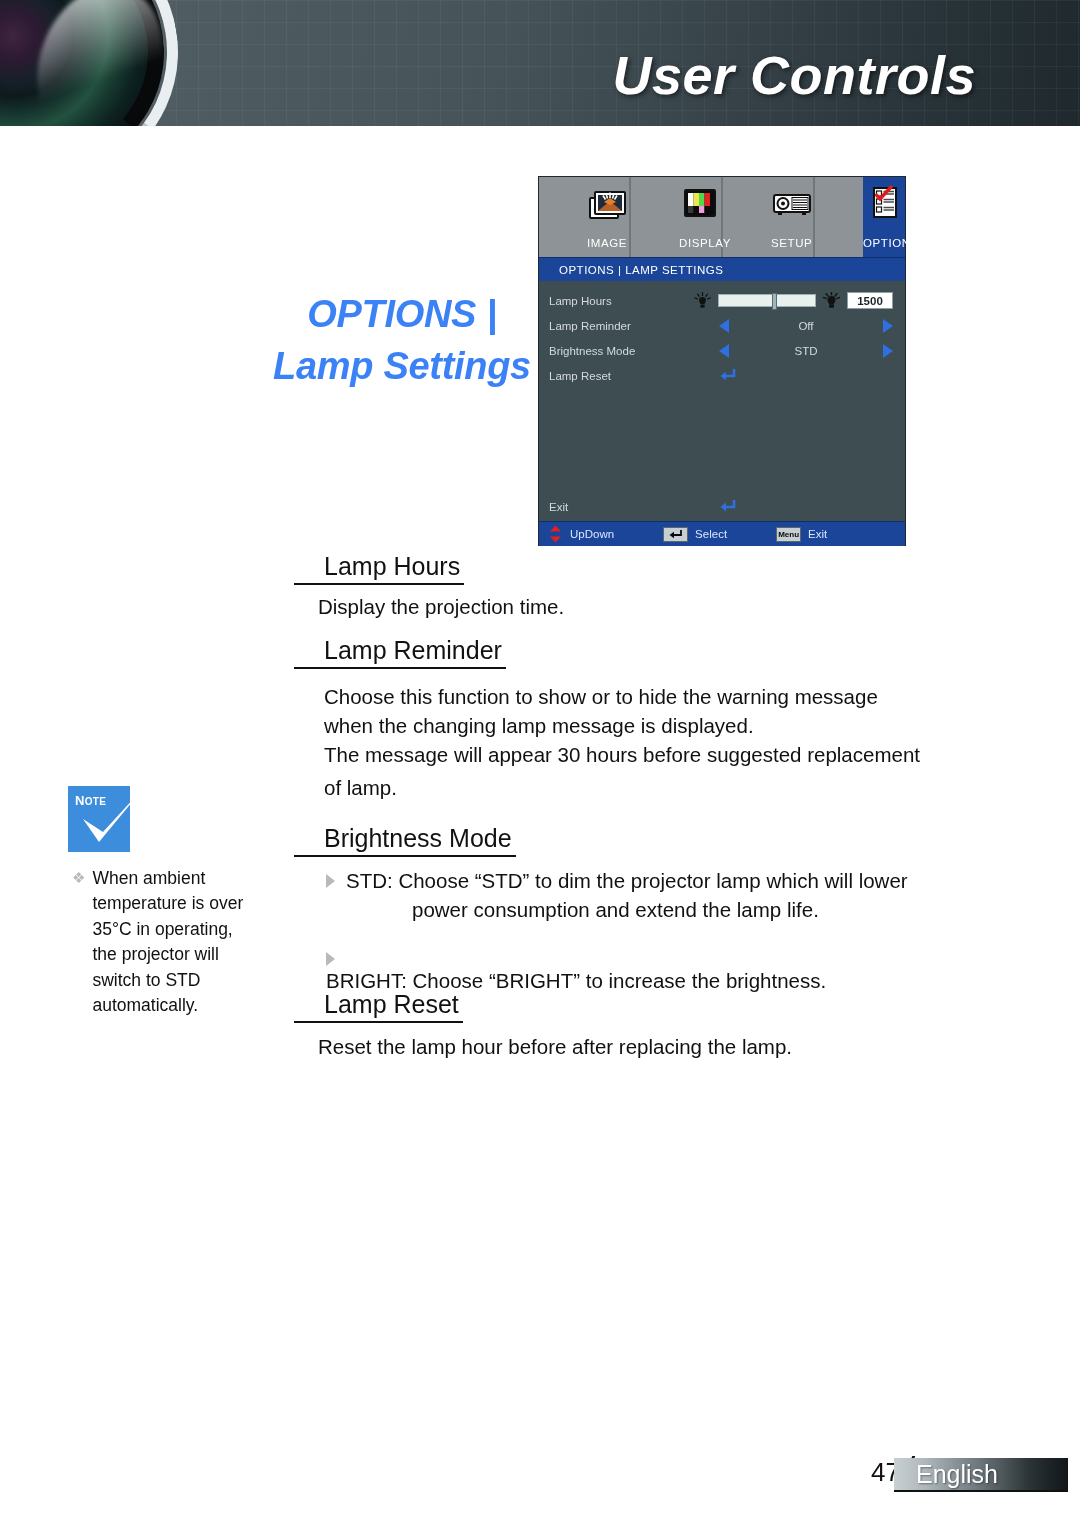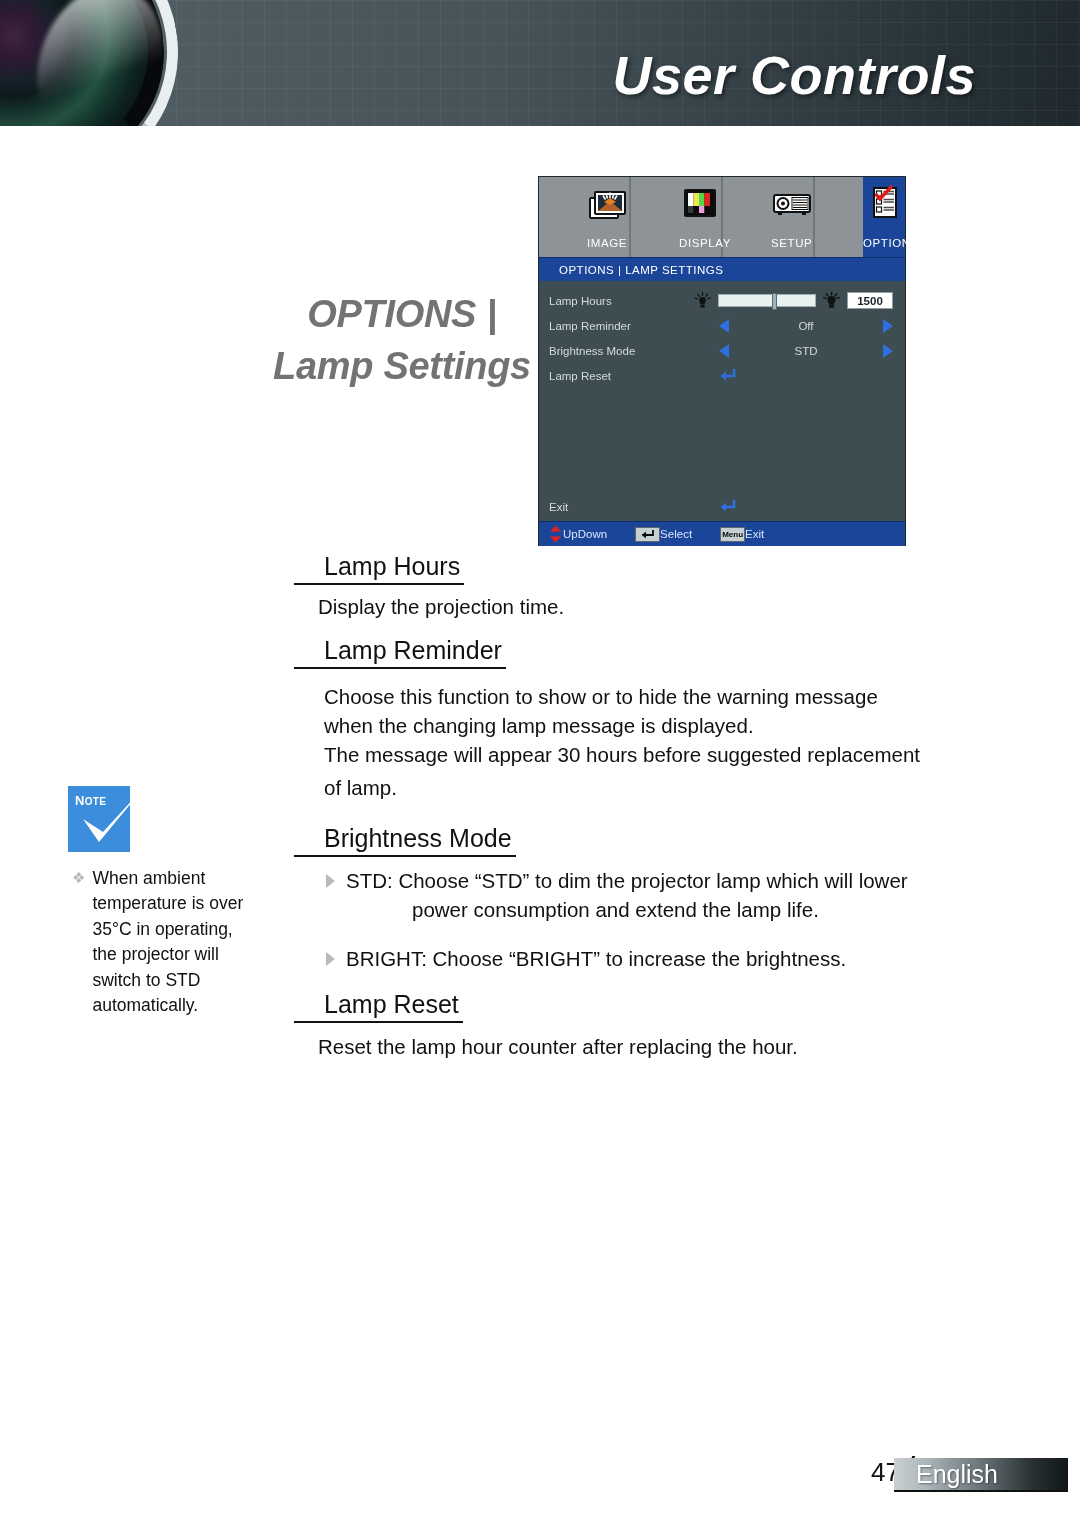--- a/index.html
+++ b/index.html
@@ -89,7 +89,7 @@
     font-size: 38px;
     font-weight: bold;
     font-style: italic;
-    color: #737373;
+    color: #3b82f6;
     line-height: 1.38;
     letter-spacing: -0.3px;
     z-index: 3;

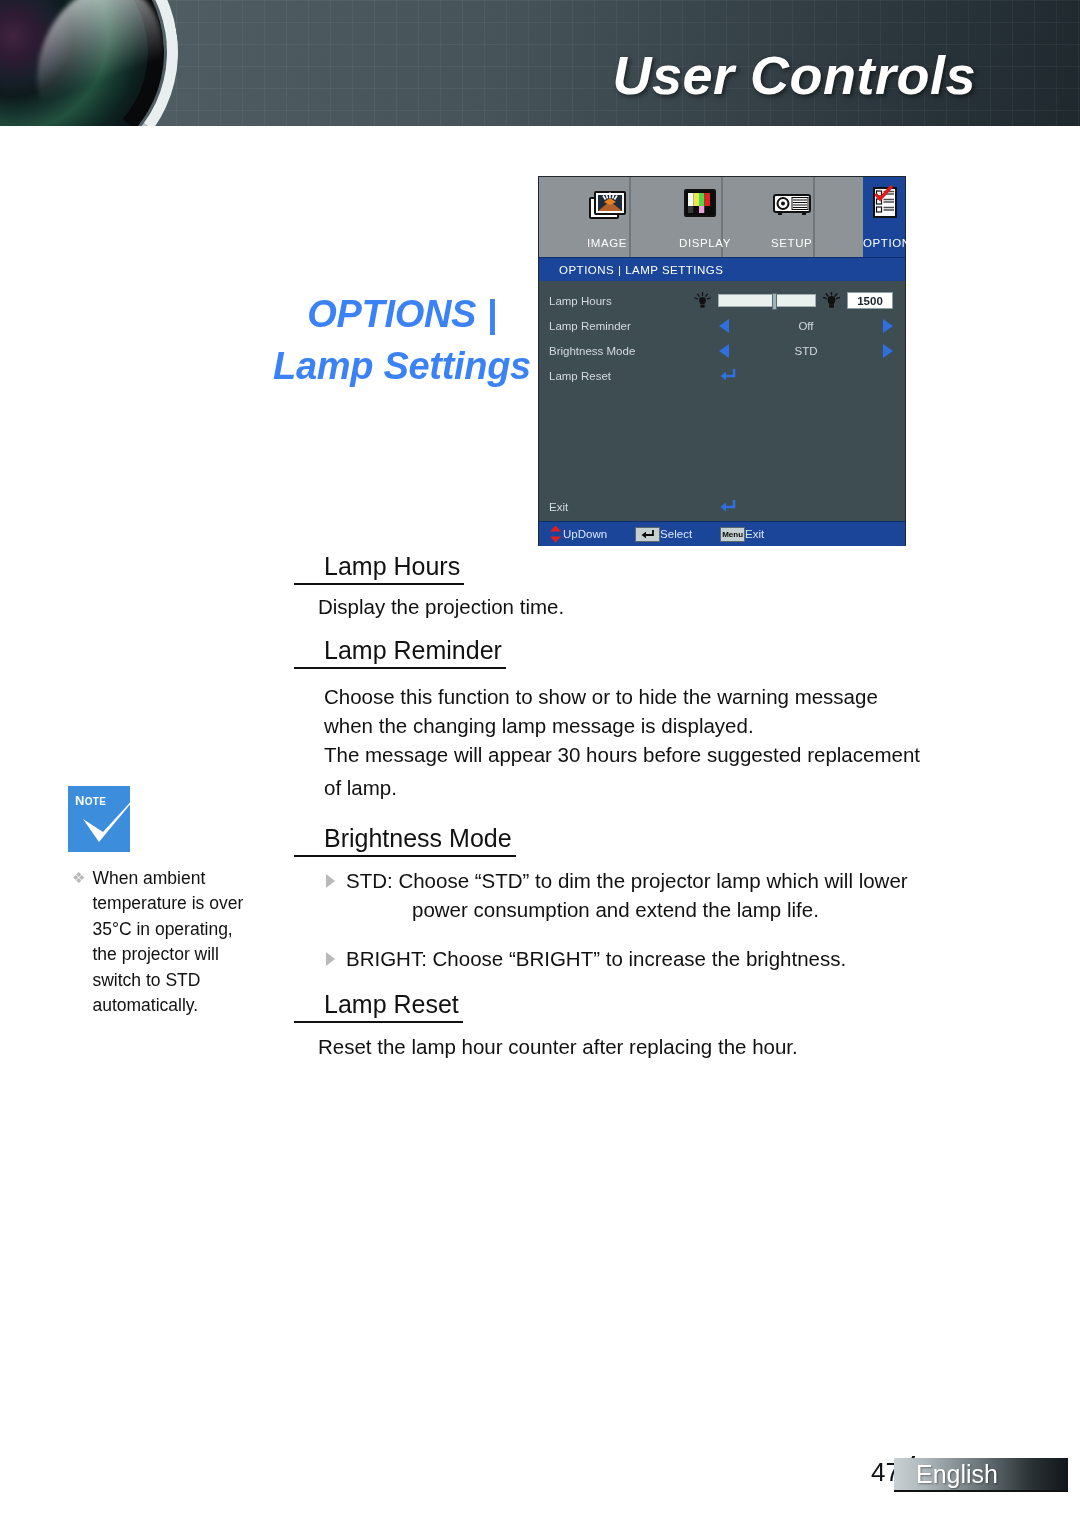--- a/index.html
+++ b/index.html
@@ -226,7 +226,7 @@
     border-top: 1px solid #0e2e6e;
   }
   .foot-item { display: flex; align-items: center; margin-right: 28px; }
-  .foot-item .txt { margin-left: 0; color: #d9e6ff; text-align: center; }
+  .foot-item .txt { margin-left: 7px; color: #d9e6ff; text-align: center; }
   .key-btn {
     width: 25px; height: 15px;
     background: #c6cfd2;

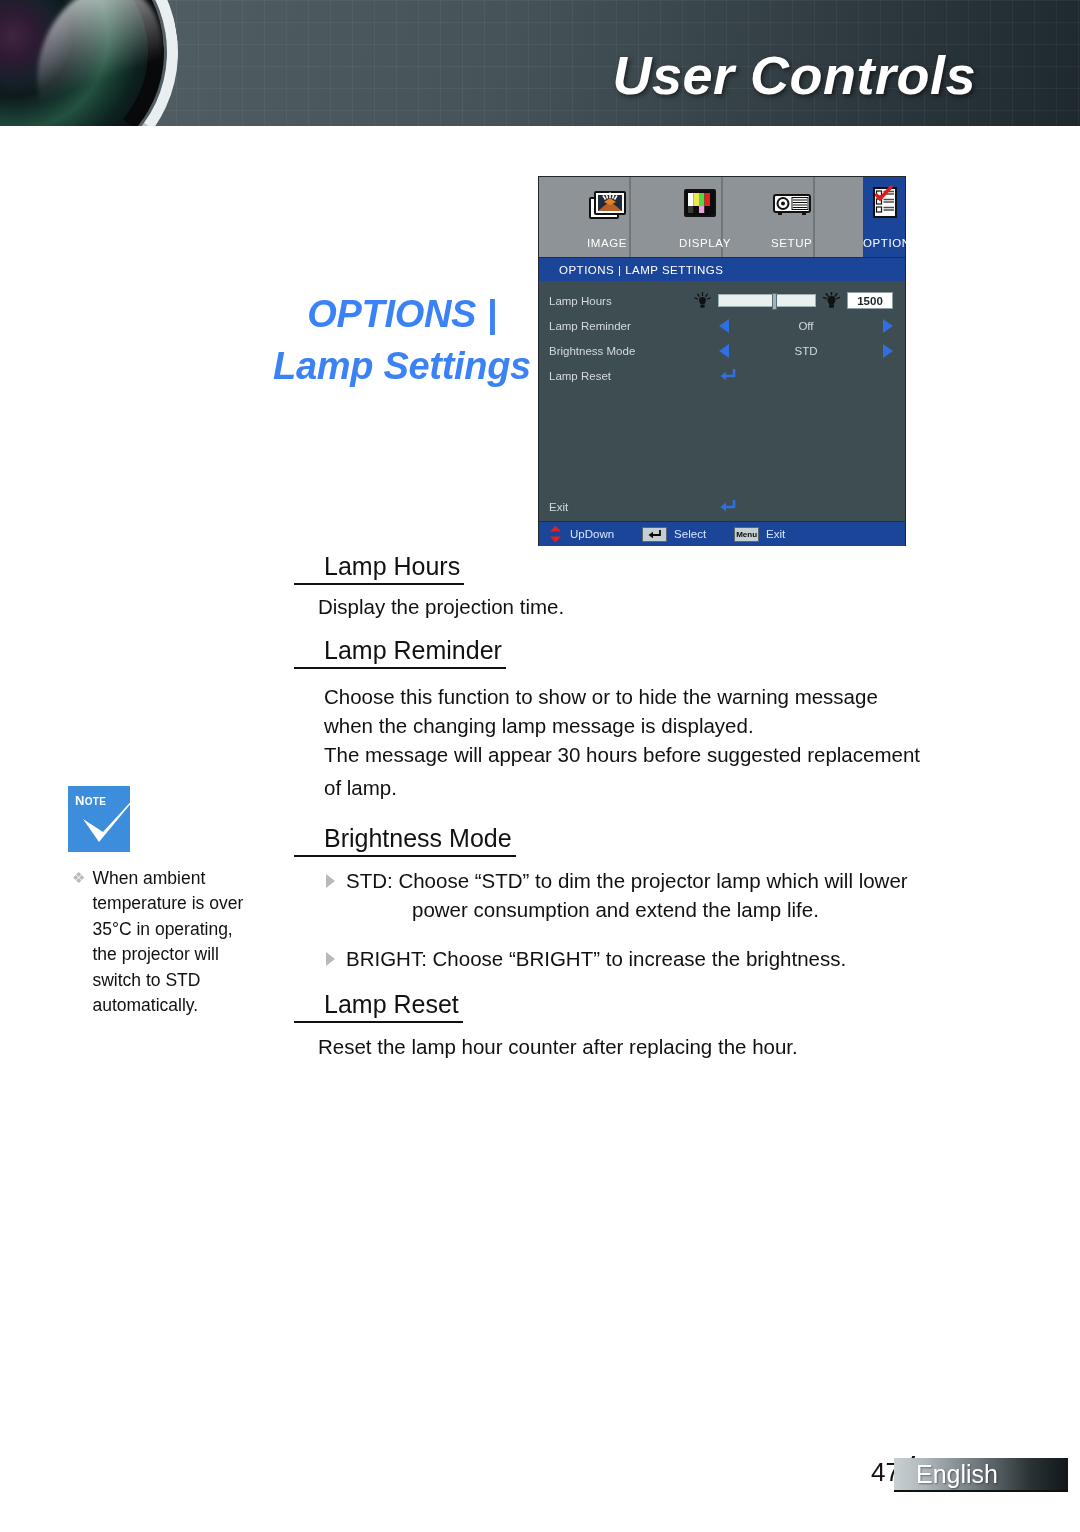--- a/index.html
+++ b/index.html
@@ -232,7 +232,7 @@
     background: #c6cfd2;
     border: 1px solid #5b676b;
     display: flex; align-items: center; justify-content: center;
-    color: #0a0a0a; font-size: 8px; font-weight: bold;
+    color: #0a0a0a; font-size: 8px; font-weight: bold; margin-left: 21px;
   }
 
   

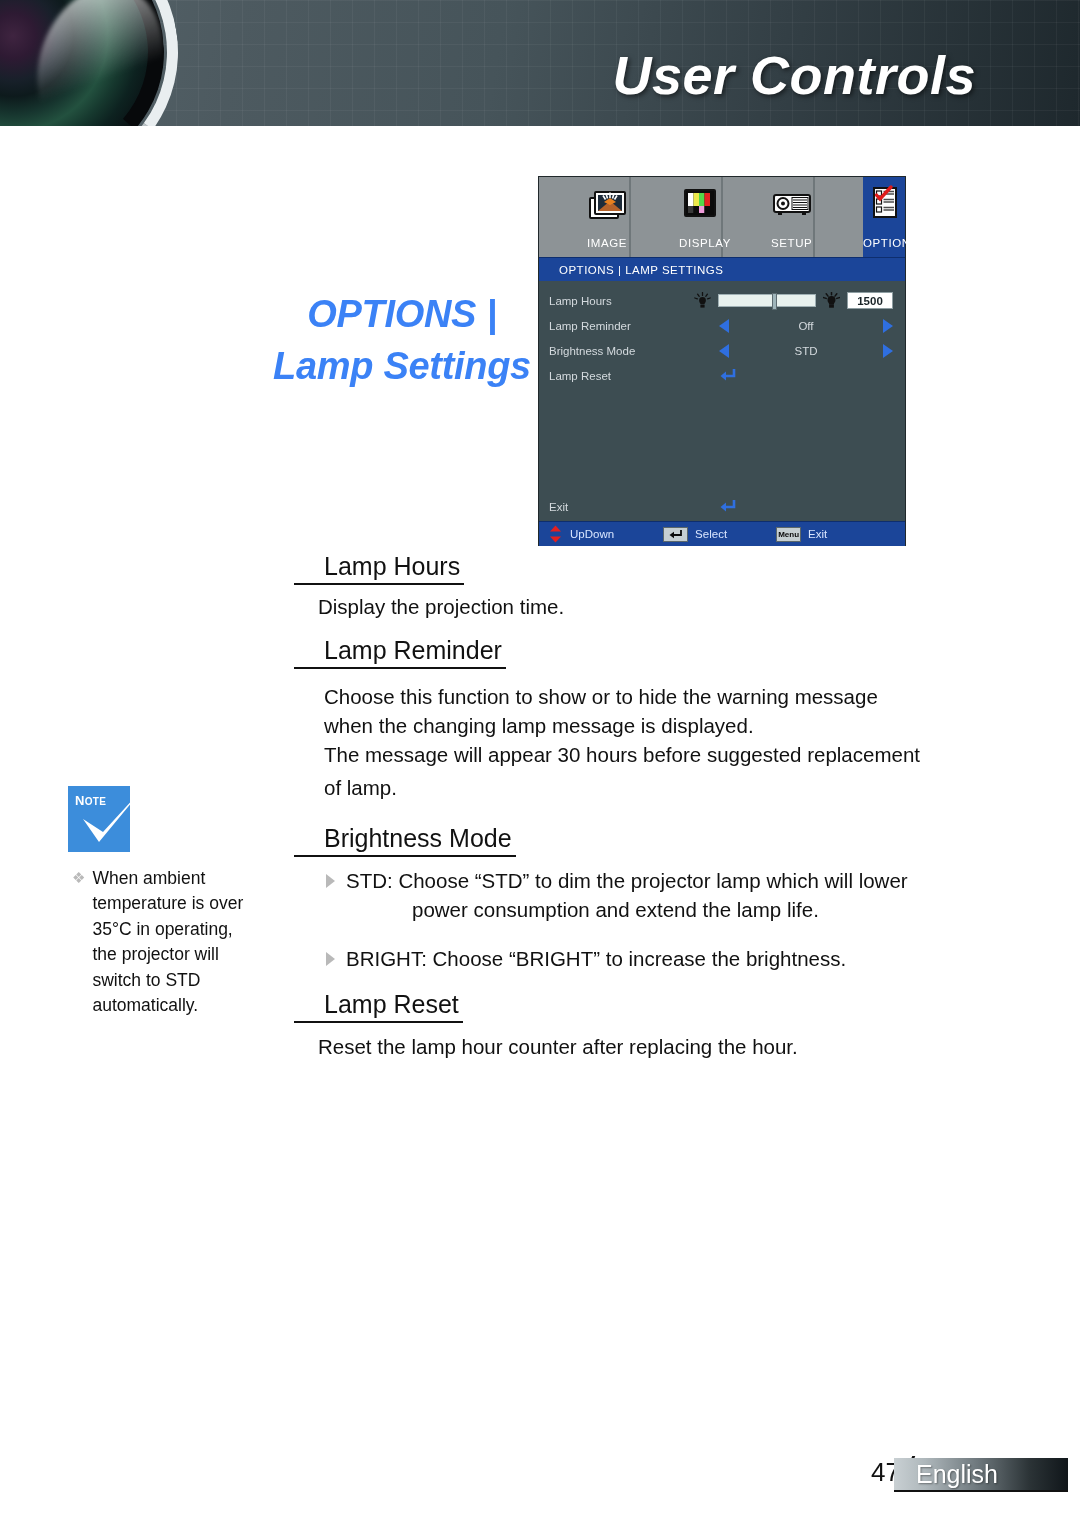--- a/index.html
+++ b/index.html
@@ -508,7 +508,7 @@
         <span class="bullet-indent">power consumption and extend the lamp life.</span>
       </span>
     </div>
-    <div class="bullet-row" style="margin-top:20px;">
+    <div class="bullet-row" style="margin-top:20px;flex-direction:column;">
       <span class="bullet-mark"></span>
       <span class="bullet-text">BRIGHT: Choose “BRIGHT” to increase the brightness.</span>
     </div>

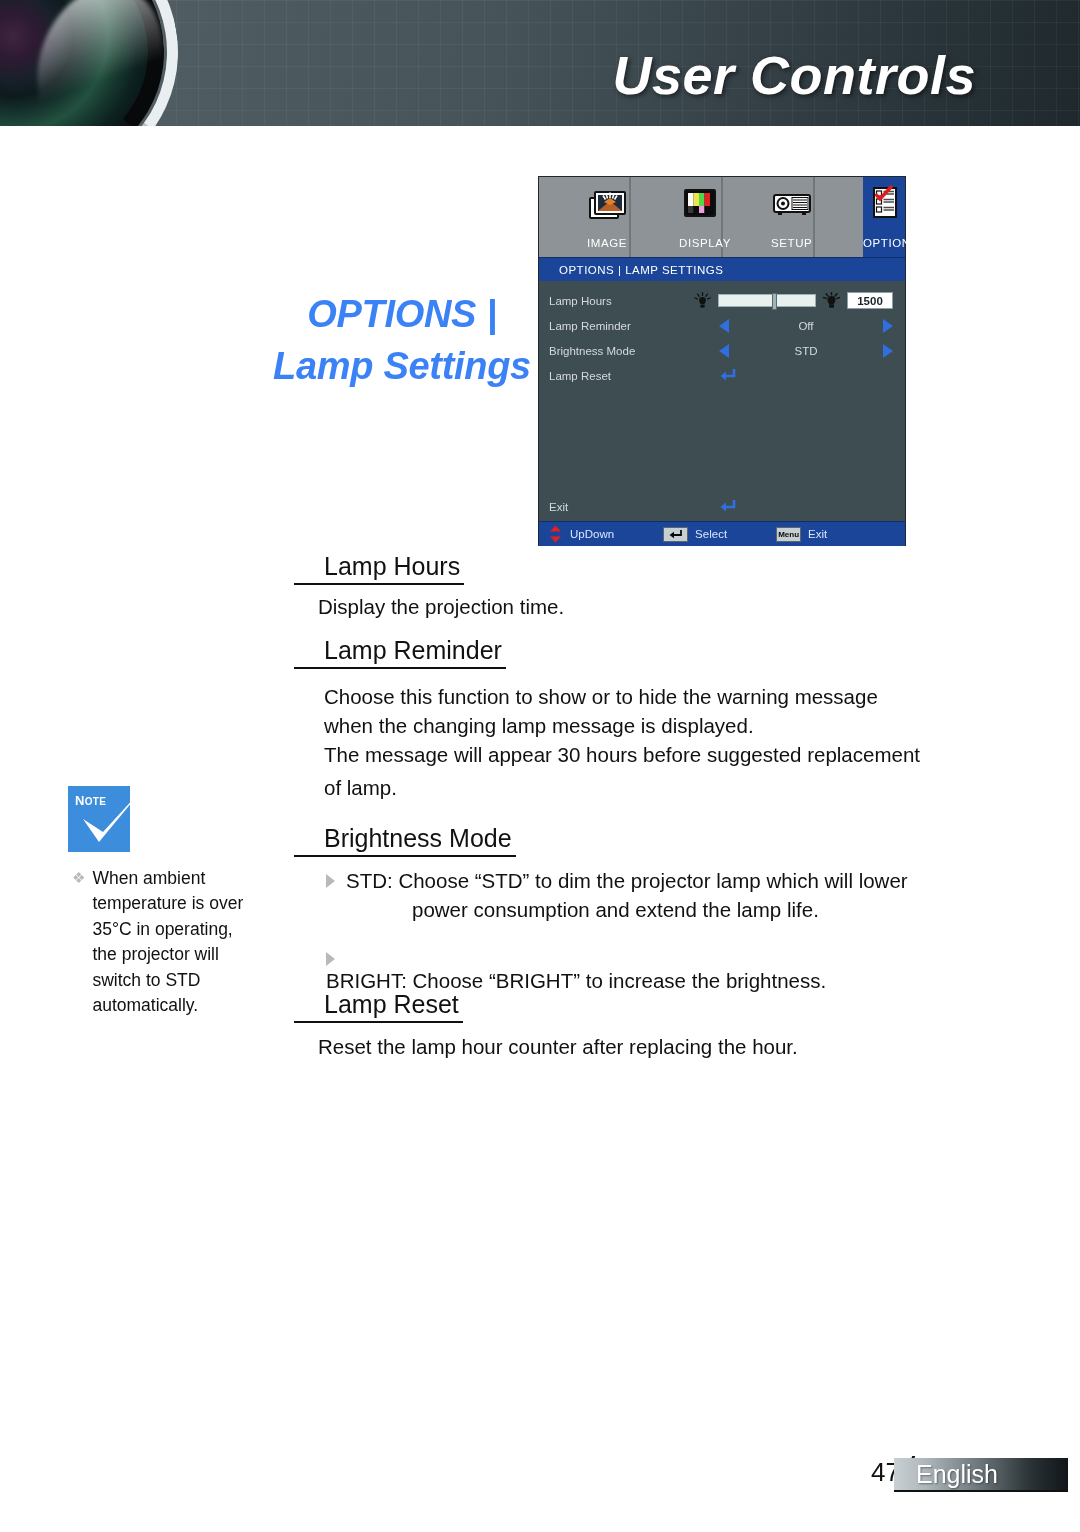--- a/index.html
+++ b/index.html
@@ -515,7 +515,7 @@
   </div>
 
   <div class="sec-heading" style="left:294px; top:990px;">Lamp Reset</div>
-  <div class="sec-para" style="left:318px; top:1032px;">Reset the lamp hour counter after replacing the hour.</div>
+  <div class="sec-para" style="left:318px; top:1032px;">Reset the lamp hour before after replacing the lamp.</div>
 </div>
 
 <div class="note-icon">

